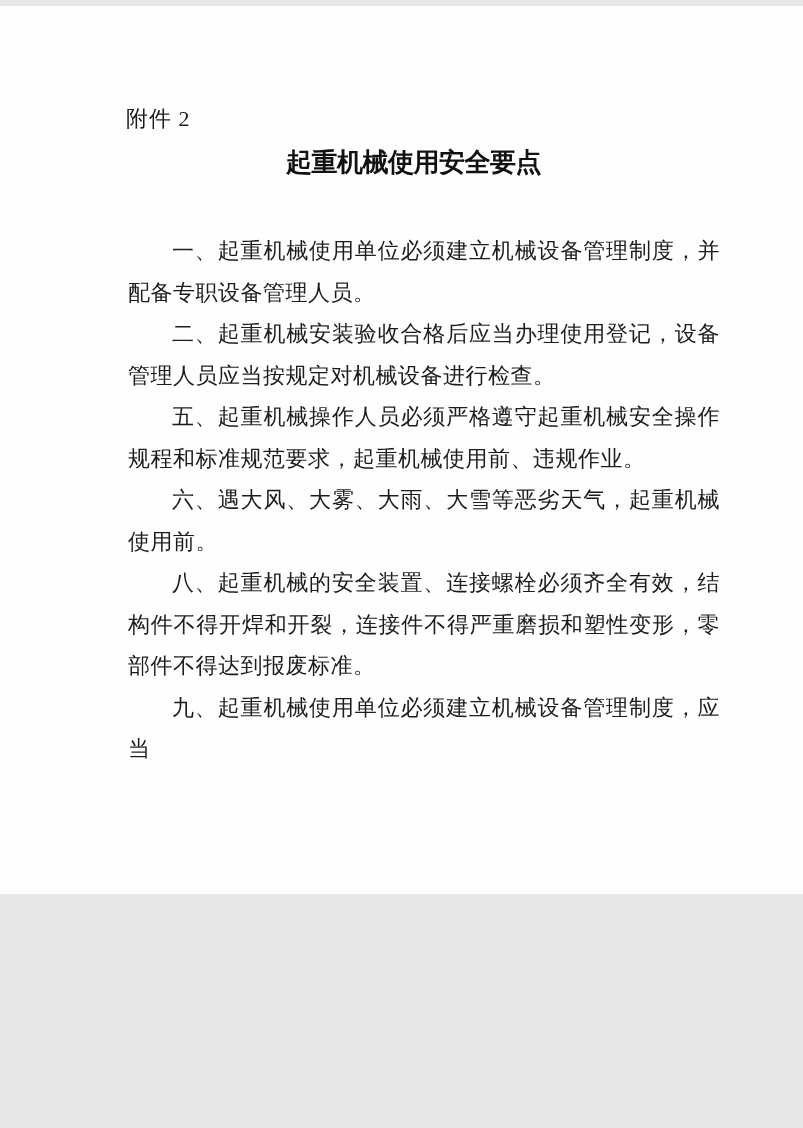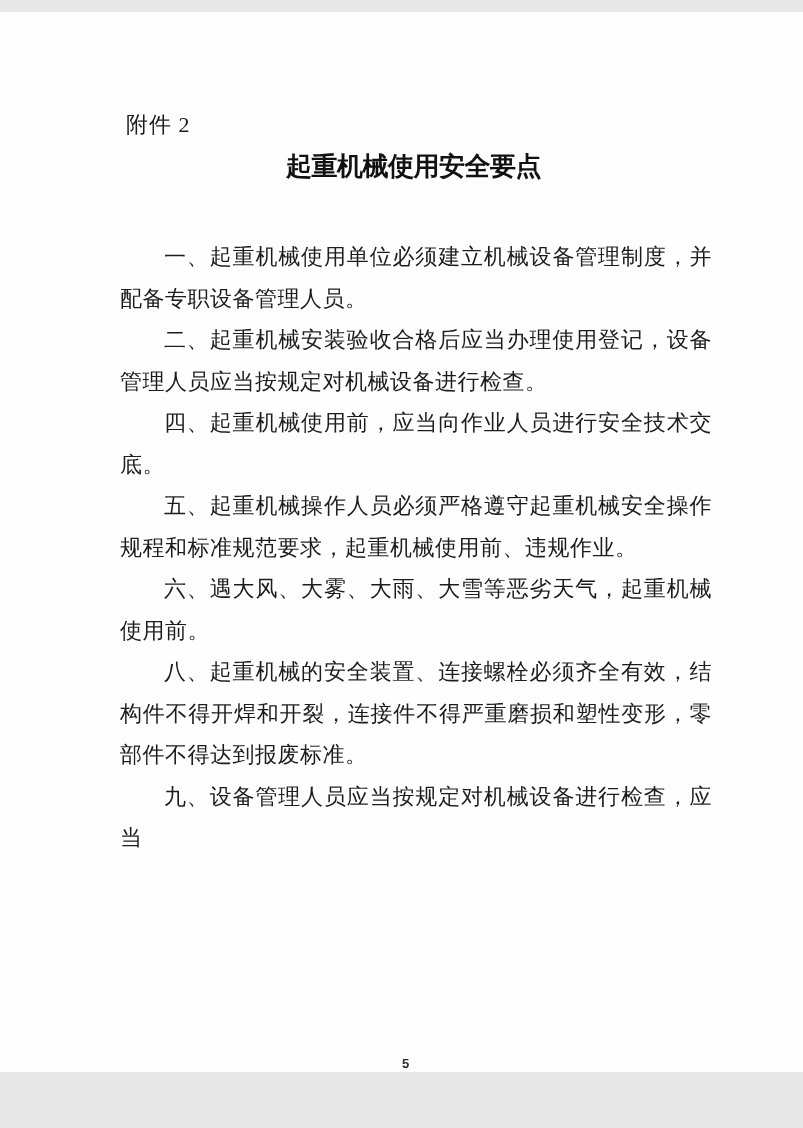--- a/index.html
+++ b/index.html
@@ -10,8 +10,8 @@
   .page {
     position: relative;
     width: 803px;
-    height: 1060px;
-    margin: 12px auto;
+    height: 888px;
+    margin: 6px auto;
     background: #fefefe;
     overflow: hidden;
     font-family: "Liberation Serif", "DejaVu Serif", serif;

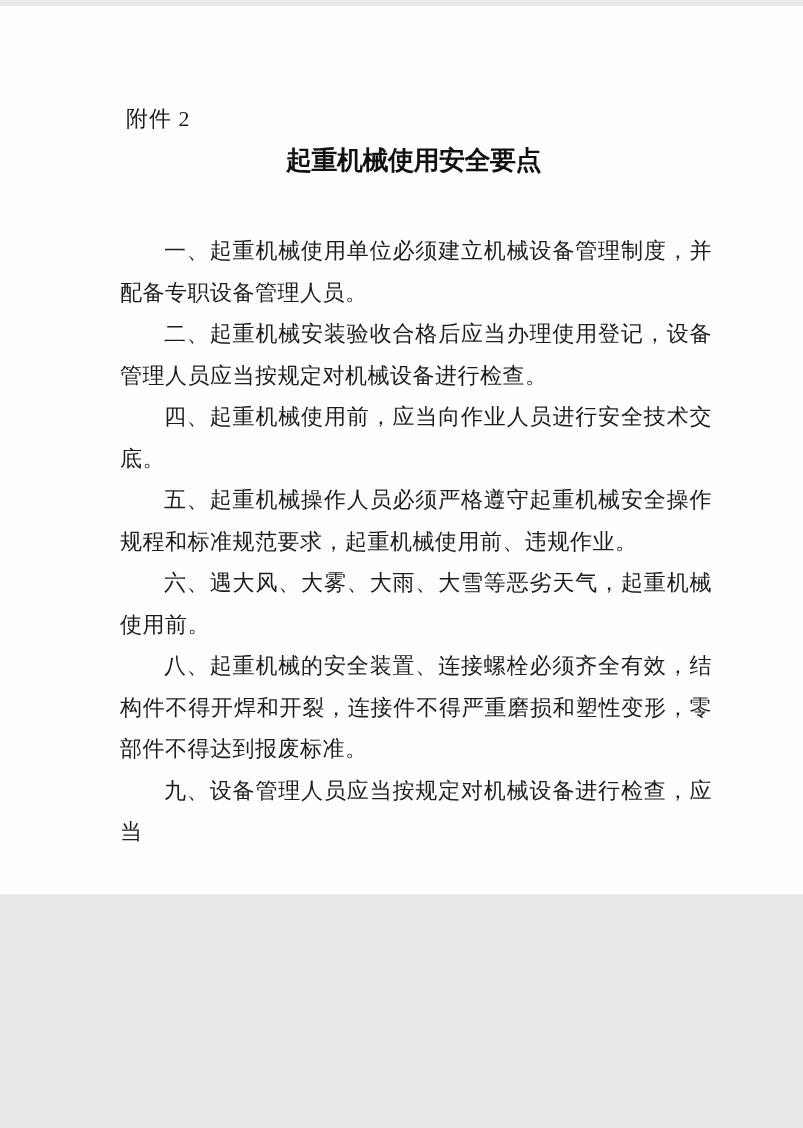--- a/index.html
+++ b/index.html
@@ -33,7 +33,7 @@
     top: 142px;
     text-align: center;
     padding-left: 24px; 
-    font-family: Liberation Mono, monospace;
+    font-family: Liberation Serif, serif;
     font-weight: 700;
     font-size: 26px;
     line-height: 1.15;

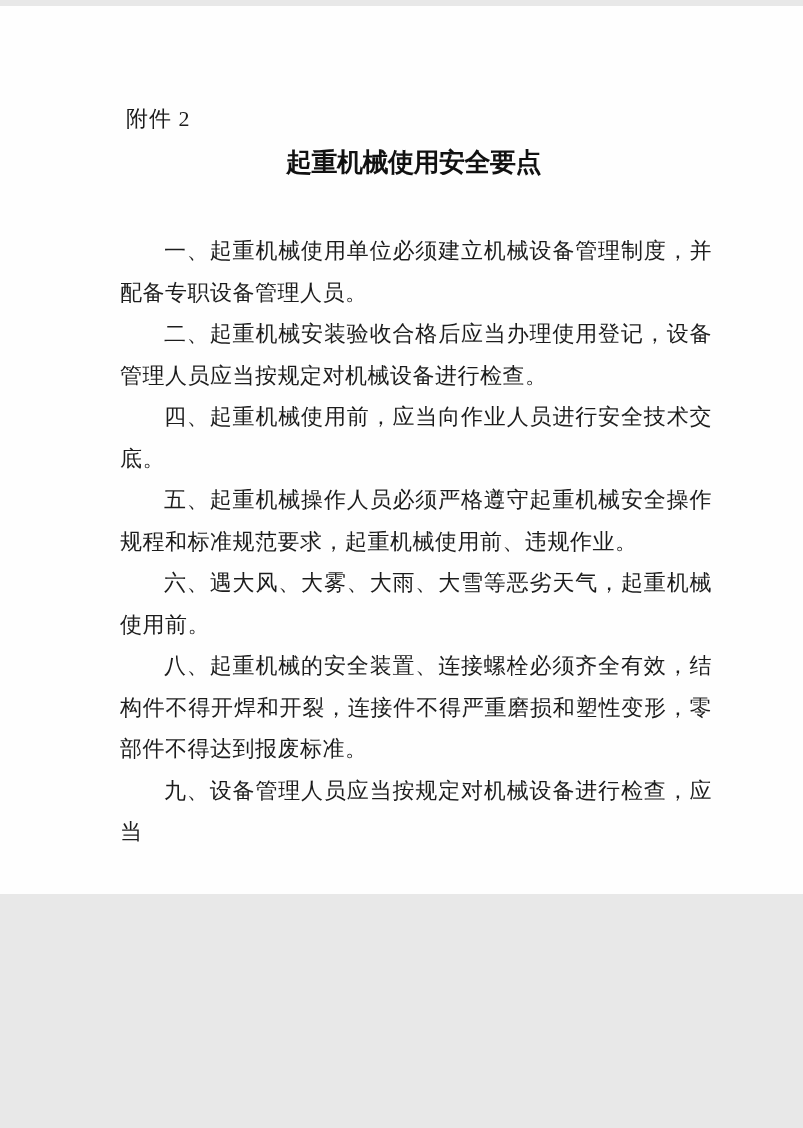--- a/index.html
+++ b/index.html
@@ -42,7 +42,7 @@
   }
   .doc-body {
     position: absolute;
-    left: 120px;
+    left: 128px;
     top: 224px;
     width: 592px;
     font-size: 22px;

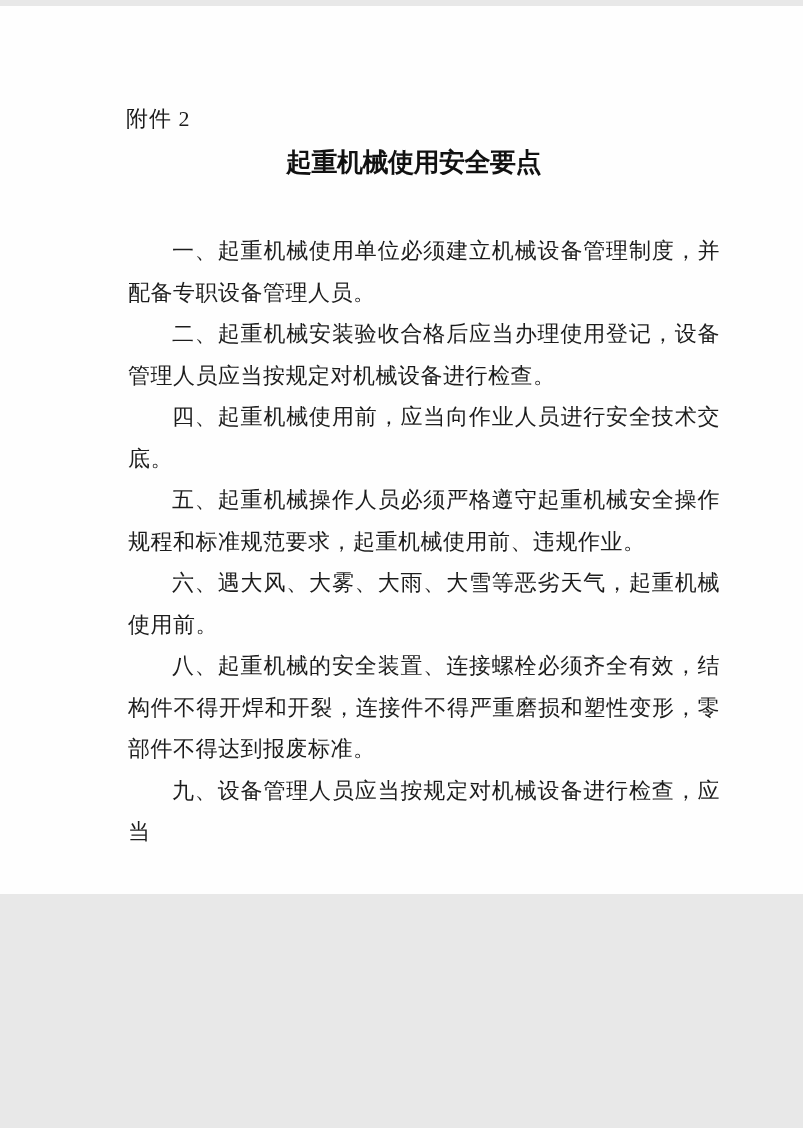--- a/index.html
+++ b/index.html
@@ -83,7 +83,6 @@
   <div class="doc-body">
       <p class="para">一、起重机械使用单位必须建立机械设备管理制度，并配备专职设备管理人员。</p>
       <p class="para">二、起重机械安装验收合格后应当办理使用登记，设备管理人员应当按规定对机械设备进行检查。</p>
-      <p class="para">四、起重机械使用前，应当向作业人员进行安全技术交底。</p>
       <p class="para">五、起重机械操作人员必须严格遵守起重机械安全操作规程和标准规范要求，起重机械使用前、违规作业。</p>
       <p class="para">六、遇大风、大雾、大雨、大雪等恶劣天气，起重机械使用前。</p>
       <p class="para">八、起重机械的安全装置、连接螺栓必须齐全有效，结构件不得开焊和开裂，连接件不得严重磨损和塑性变形，零部件不得达到报废标准。</p>

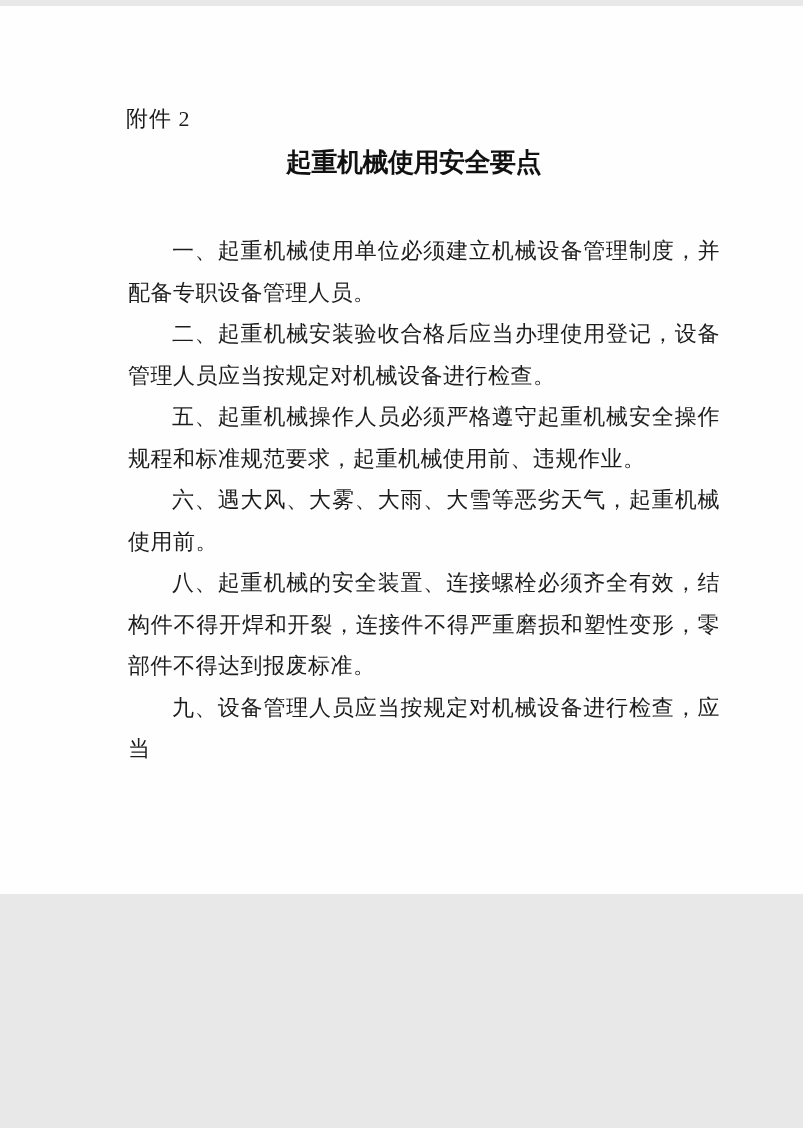--- a/index.html
+++ b/index.html
@@ -86,7 +86,7 @@
       <p class="para">五、起重机械操作人员必须严格遵守起重机械安全操作规程和标准规范要求，起重机械使用前、违规作业。</p>
       <p class="para">六、遇大风、大雾、大雨、大雪等恶劣天气，起重机械使用前。</p>
       <p class="para">八、起重机械的安全装置、连接螺栓必须齐全有效，结构件不得开焊和开裂，连接件不得严重磨损和塑性变形，零部件不得达到报废标准。</p>
-      <p class="para">九、设备管理人员应当按规定对机械设备进行检查，应当</p>
+      <p class="para">九、起重机械使用单位必须建立机械设备管理制度，应当</p>
     </div>
 
   <div class="page-number">5</div>

